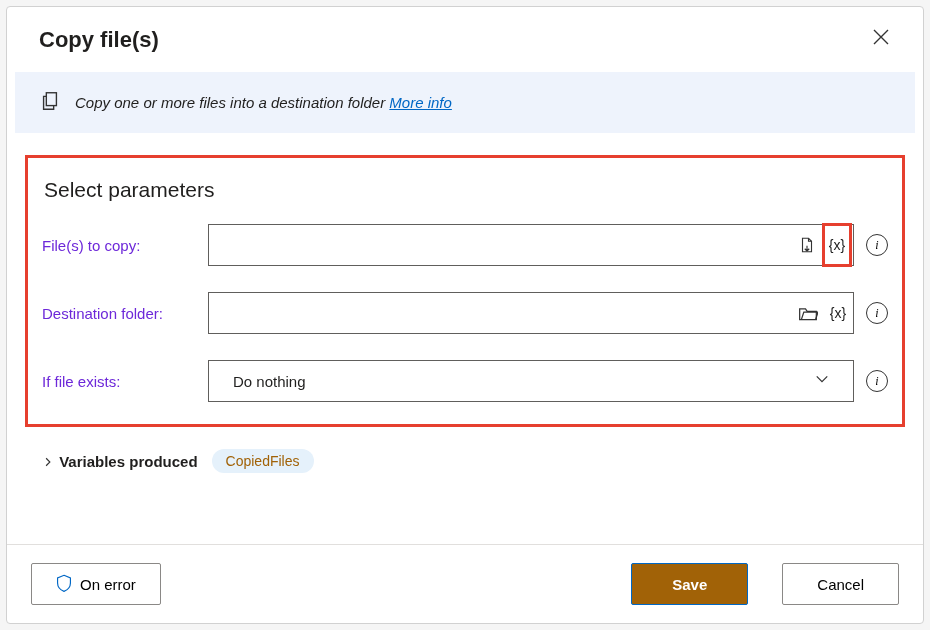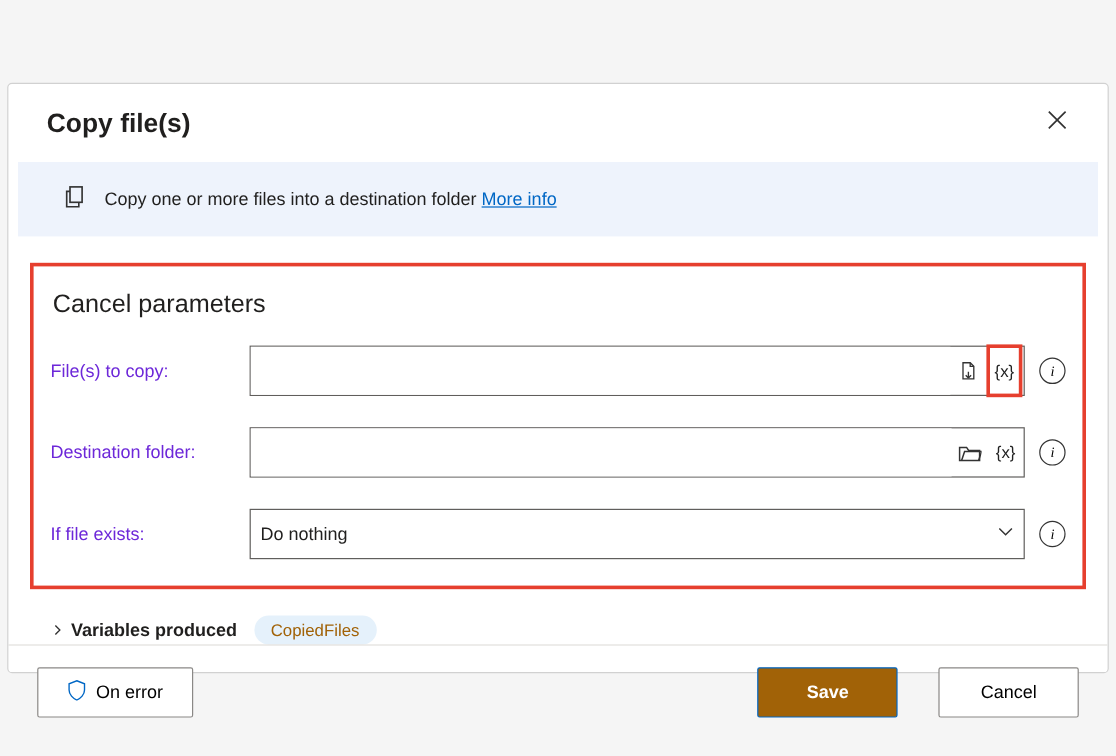--- a/index.html
+++ b/index.html
@@ -10,7 +10,7 @@
       display: flex; align-items: center; justify-content: center;
     }
     .dialog {
-      width: 918px; height: 492px;
+      width: 918px; height: 618px;
       background: #fff;
       border: 1px solid #d1d1d1;
       border-radius: 4px;

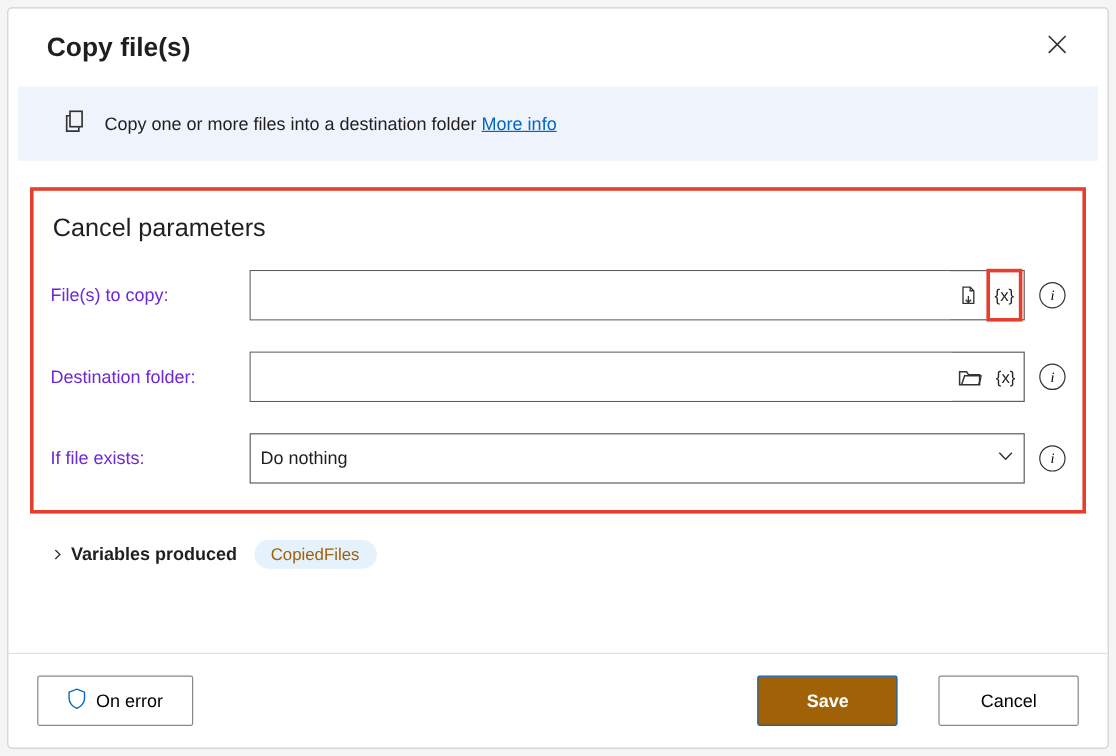--- a/index.html
+++ b/index.html
@@ -26,9 +26,9 @@
     .info-banner {
       background: #eef3fc;
       margin: 0 8px;
-      padding: 18px 36px;
+      padding: 18px 24px;
       display: flex; align-items: center; gap: 14px;
-      font-size: 15px; color: #201f1e;
+      font-size: 15px; color: #201f1e; font-style: italic;
     }
     .banner-icon svg { width: 22px; height: 22px; }
     .more-link { color: #0067c5; text-decoration: underline; cursor: pointer; }

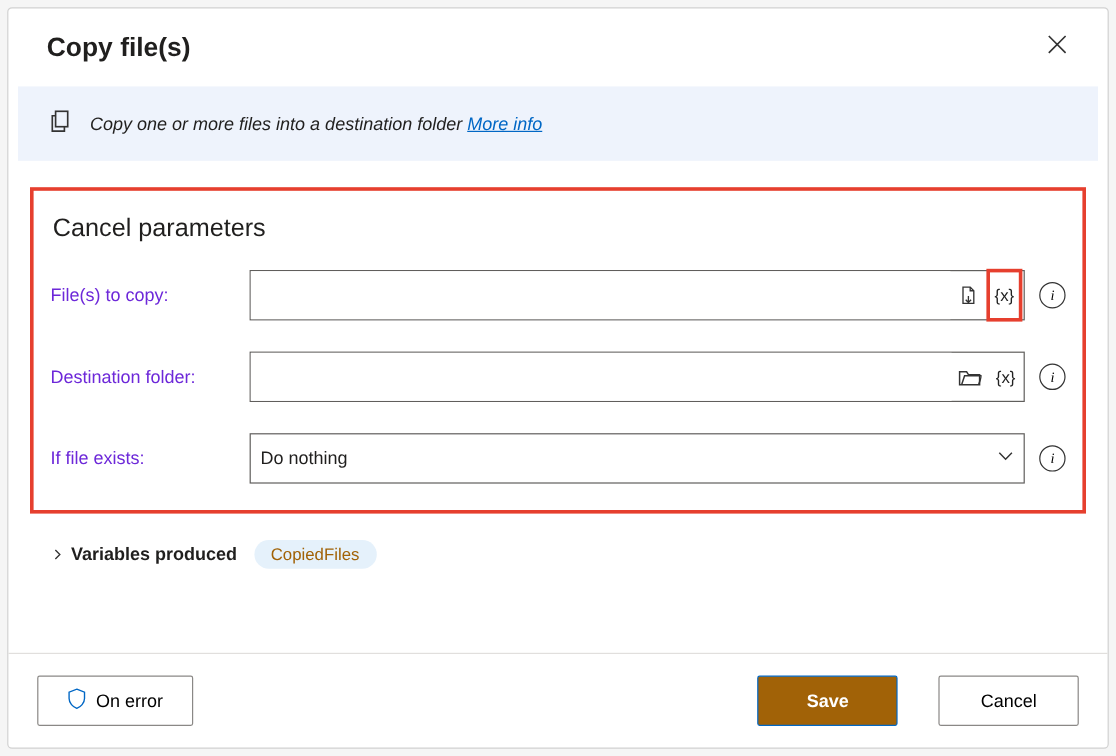--- a/index.html
+++ b/index.html
@@ -132,7 +132,7 @@
   </div>
 
   <div class="params">
-    <div class="params-title">Cancel parameters</div>
+    <div class="params-title">Select parameters</div>
 
     <div class="row">
       <div class="row-label">File(s) to copy:</div>

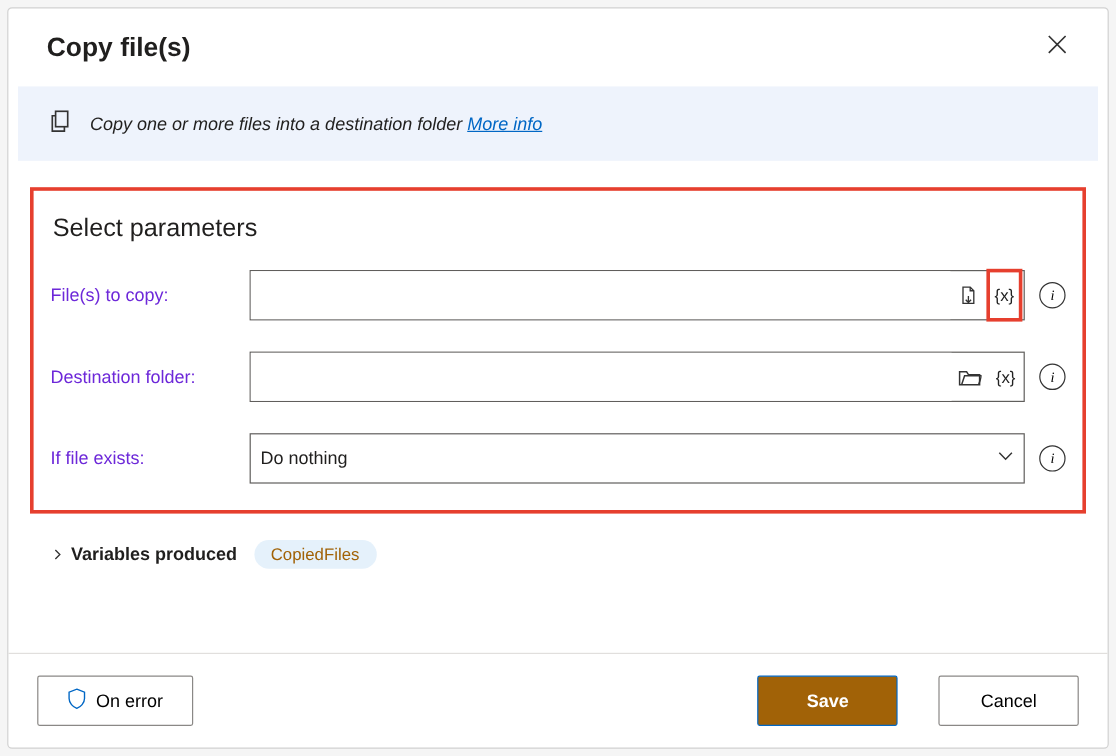--- a/index.html
+++ b/index.html
@@ -71,7 +71,7 @@
     .select-wrap {
       flex: 1; border: 1px solid #605e5c; height: 42px;
       display: flex; align-items: center; justify-content: space-between;
-      padding: 0 8px; cursor: pointer;
+      padding: 0 24px; cursor: pointer;
     }
     .select-val { font-size: 15px; color: #201f1e; }
     .chev { color: #333; }

